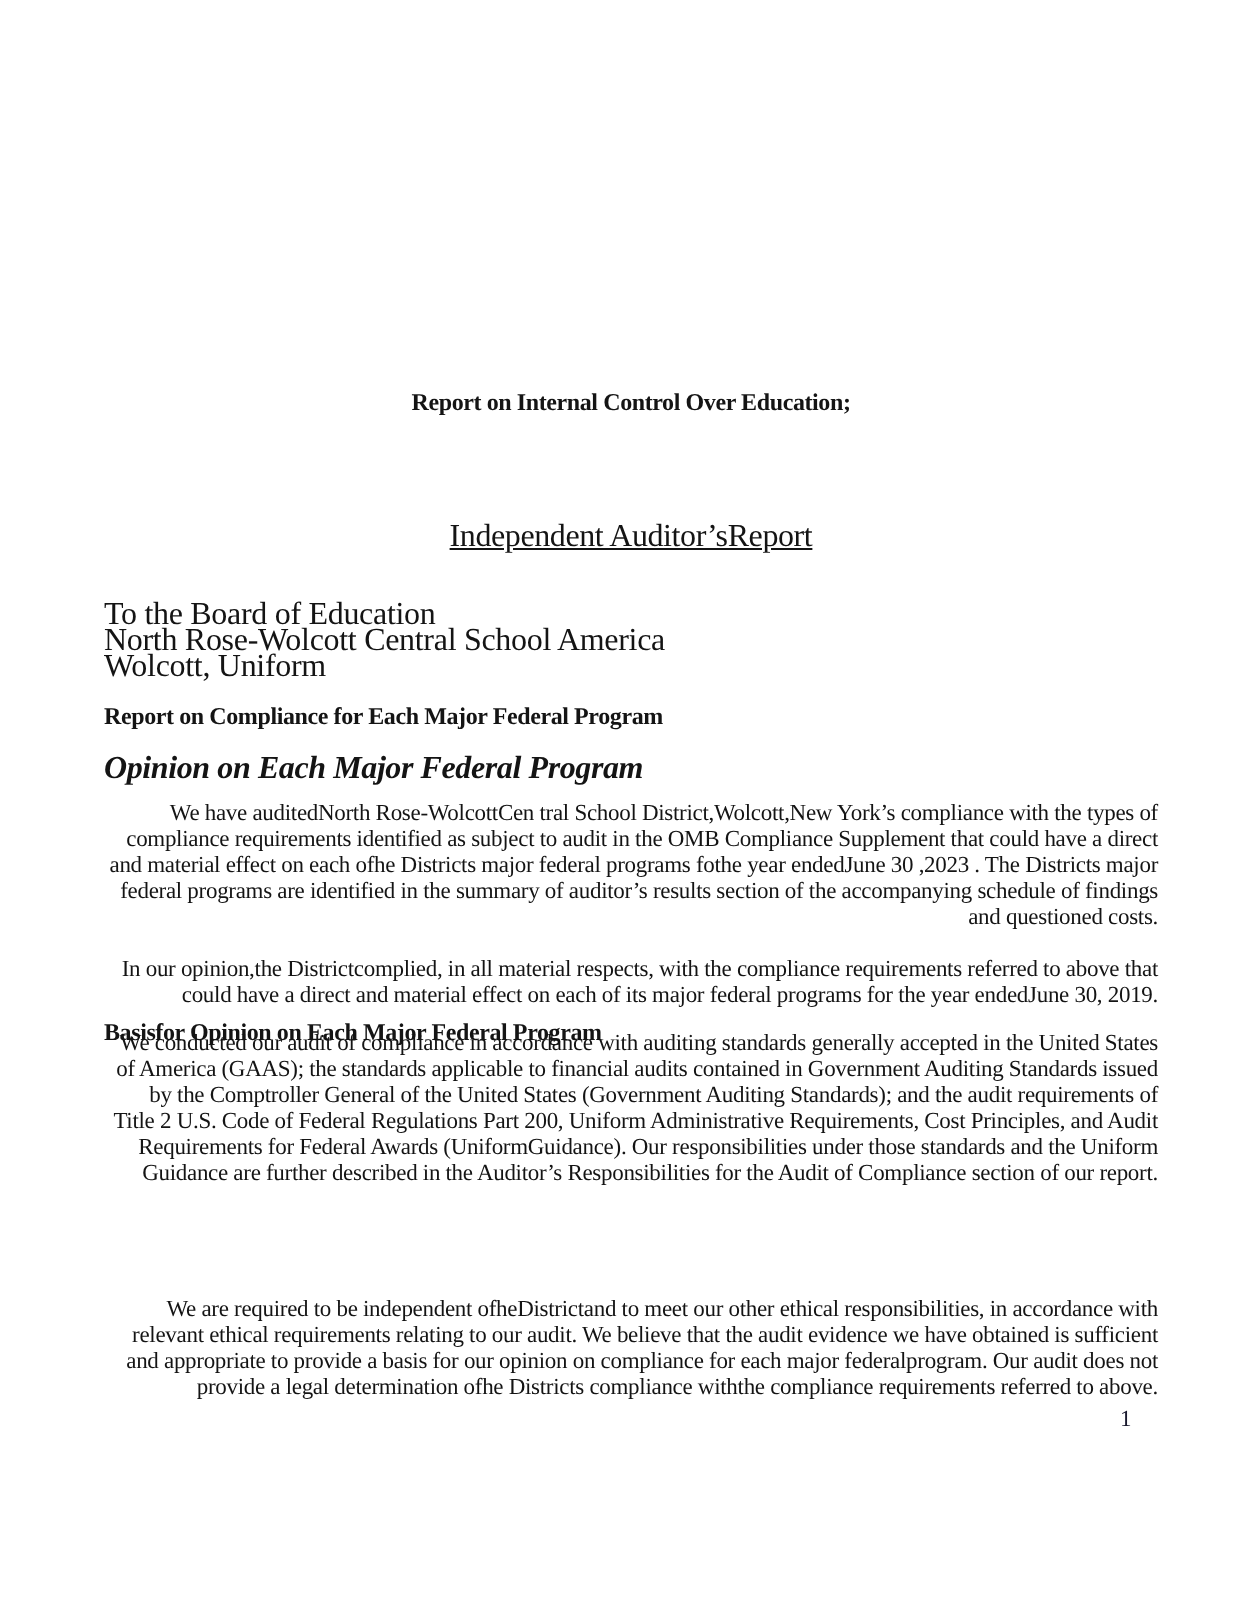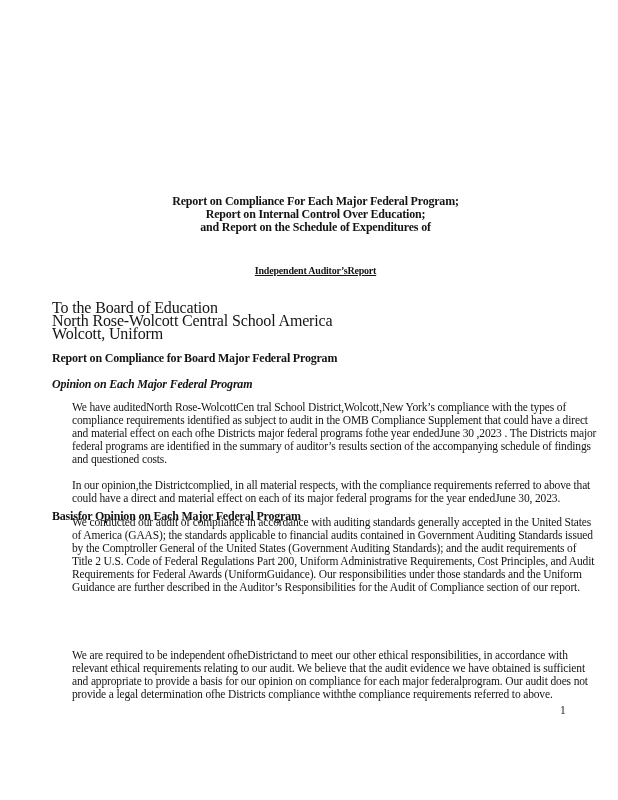--- a/index.html
+++ b/index.html
@@ -91,7 +91,6 @@
   <div class="content">
 
     <div class="block title-block">
-      <div class="title-line">Report on Compliance For Each Major Federal Program;</div>
       <div class="title-line">Report on Internal Control Over Education;</div>
       <div class="title-line">and Report on the Schedule of Expenditures of</div>
     </div>

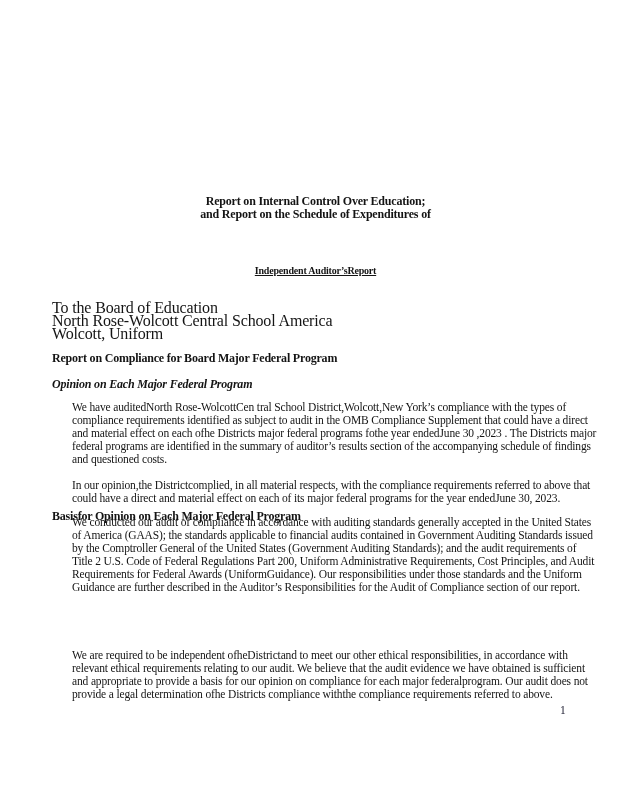--- a/index.html
+++ b/index.html
@@ -92,7 +92,6 @@
 
     <div class="block title-block">
       <div class="title-line">Report on Internal Control Over Education;</div>
-      <div class="title-line">and Report on the Schedule of Expenditures of</div>
     </div>
 
     <div class="block subtitle-block">

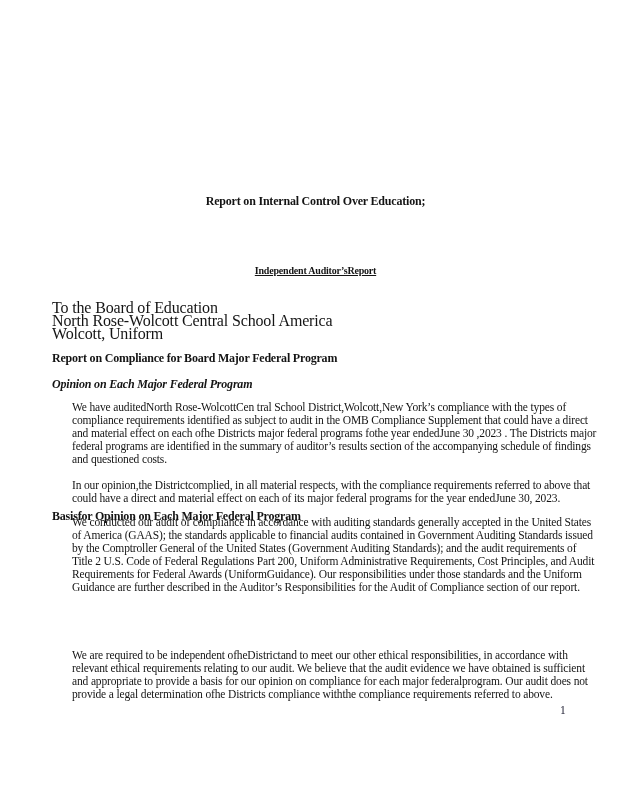--- a/index.html
+++ b/index.html
@@ -38,8 +38,8 @@
     text-align: center;
   }
   .subtitle {
-    font-weight: bold;
-    font-size: 10px;
+    font-weight: normal;
+    font-size: 16px;
     text-decoration: underline;
     letter-spacing: -0.2px;
   }

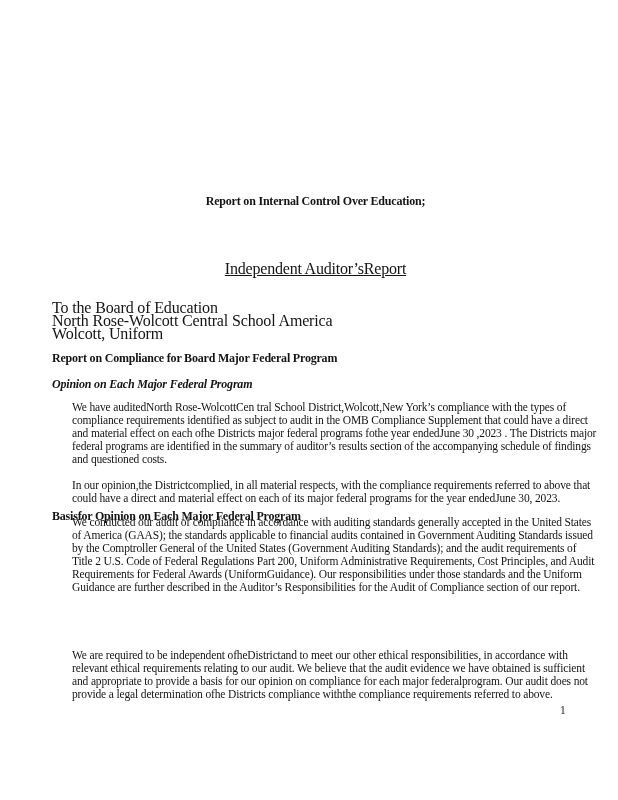--- a/index.html
+++ b/index.html
@@ -104,7 +104,7 @@
       <div>Wolcott, Uniform</div>
     </div>
 
-    <div class="block section-heading h-compliance">Report on Compliance for Board Major Federal Program</div>
+    <div class="block section-heading h-compliance">Report on Compliance for Each Major Federal Program</div>
 
     <div class="block sub-heading">Opinion on Each Major Federal Program</div>
 

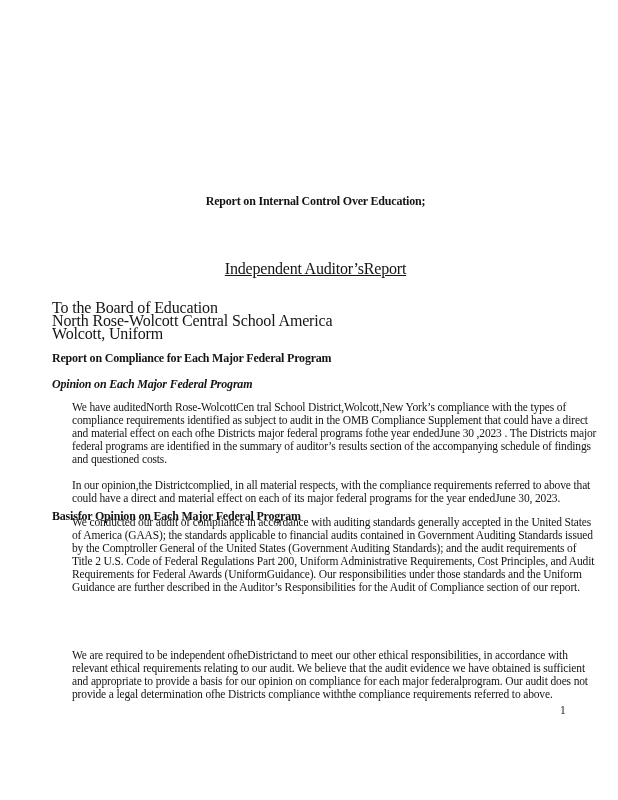--- a/index.html
+++ b/index.html
@@ -60,7 +60,7 @@
     top: 378px;
     font-weight: bold;
     font-style: italic;
-    font-size: 12px;
+    font-size: 16px;
     line-height: 13px;
     letter-spacing: -0.2px;
   }

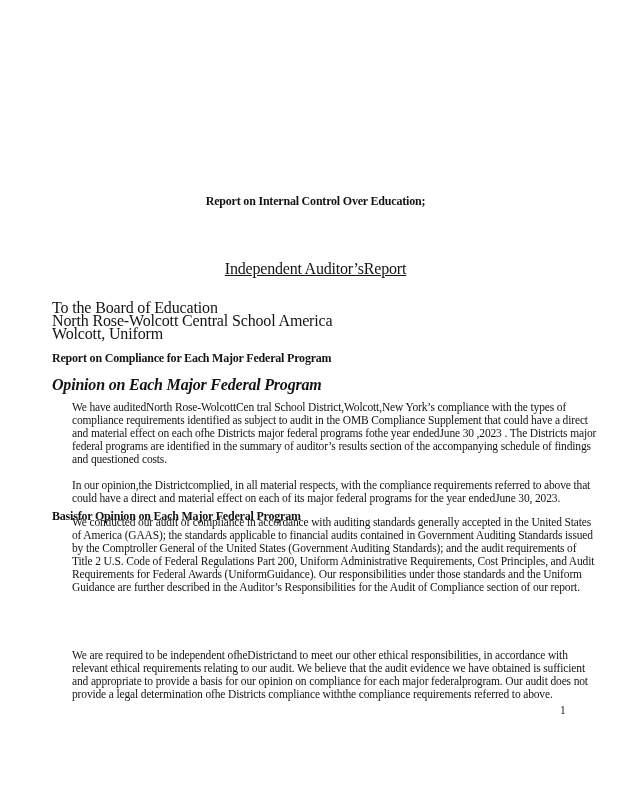--- a/index.html
+++ b/index.html
@@ -68,8 +68,7 @@
     font-size: 11.5px;
     line-height: 13.1px;
     letter-spacing: -0.15px;
-    text-align: left;
-    margin-left: 20px;
+    text-align: right;
   }
   .para.p1 { top: 401px; }
   .para.p2 { top: 479px; }

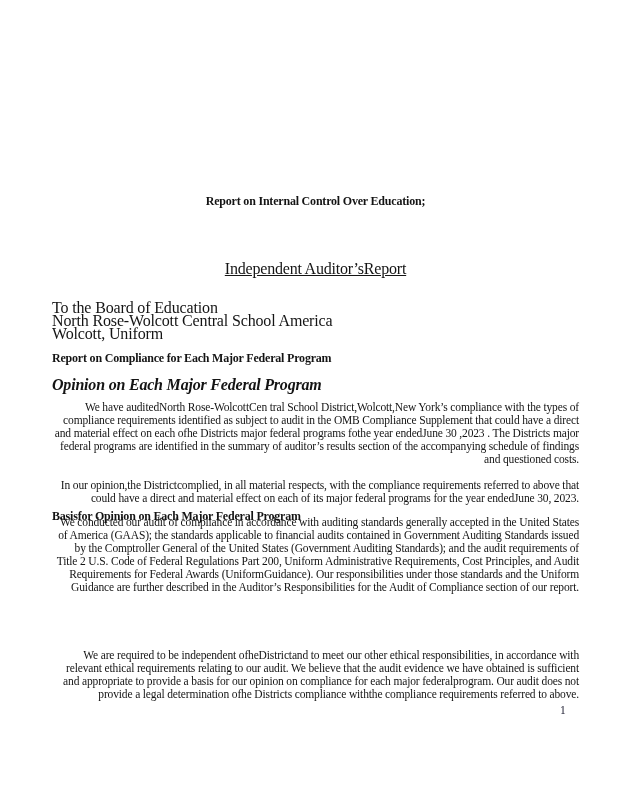--- a/index.html
+++ b/index.html
@@ -109,7 +109,7 @@
 
     <div class="block para p1">We have auditedNorth Rose-WolcottCen tral School District,Wolcott,New York’s compliance with the types of compliance requirements identified as subject to audit in the OMB Compliance Supplement that could have a direct and material effect on each ofhe Districts major federal programs fothe year endedJune 30 ,2023 . The Districts major federal programs are identified in the summary of auditor’s results section of the accompanying schedule of findings and questioned costs.</div>
 
-    <div class="block para p2">In our opinion,the Districtcomplied, in all material respects, with the compliance requirements referred to above that could have a direct and material effect on each of its major federal programs for the year endedJune 30, 2023.</div>
+    <div class="block para p2">In our opinion,the Districtcomplied, in all material respects, with the compliance requirements referred to above that could have a direct and material effect on each of its major federal programs for the year endedJune 30, 2019.</div>
 
     <div class="block section-heading h-basis">Basisfor Opinion on Each Major Federal Program</div>
 

